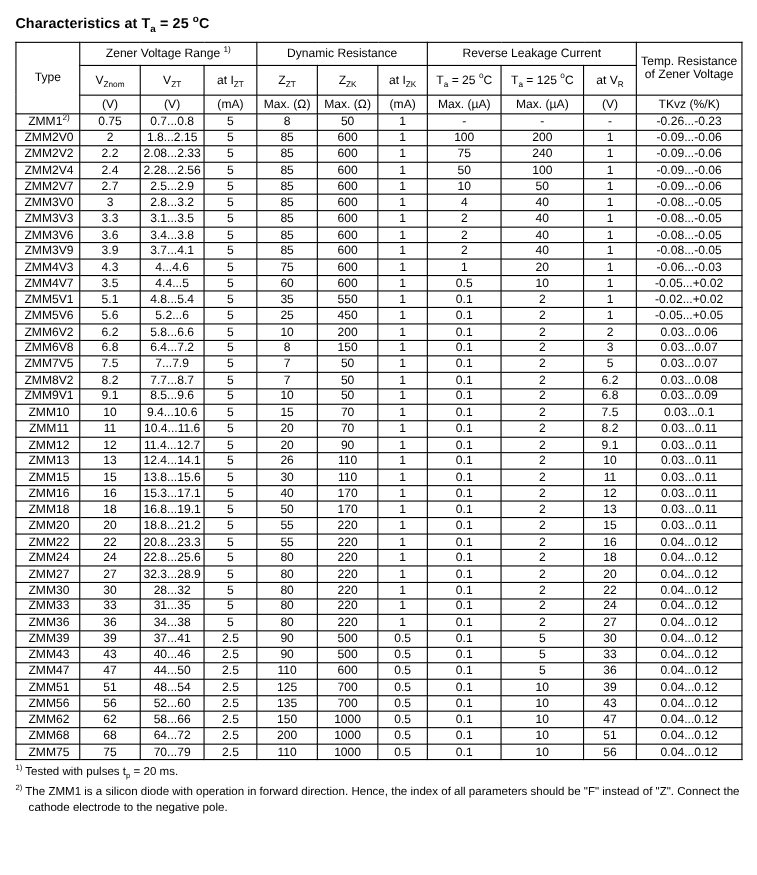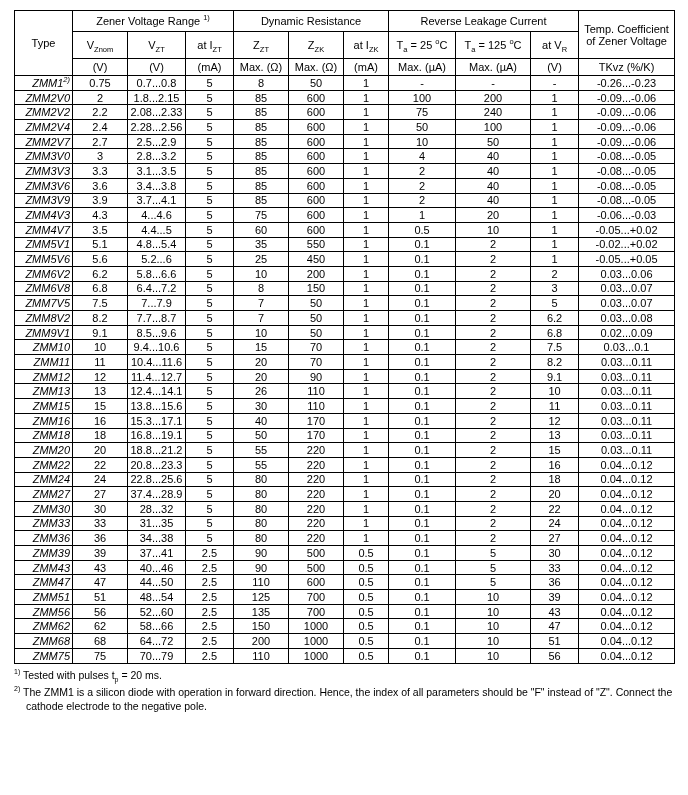--- a/index.html
+++ b/index.html
@@ -69,6 +69,7 @@
 
 <div class="page">
 
+  <div class="title"><span>Characteristics at T</span><sub>a</sub><span> = 25 </span><sup>o</sup><span>C</span></div>
 
   <table class="char-table">
     <colgroup>

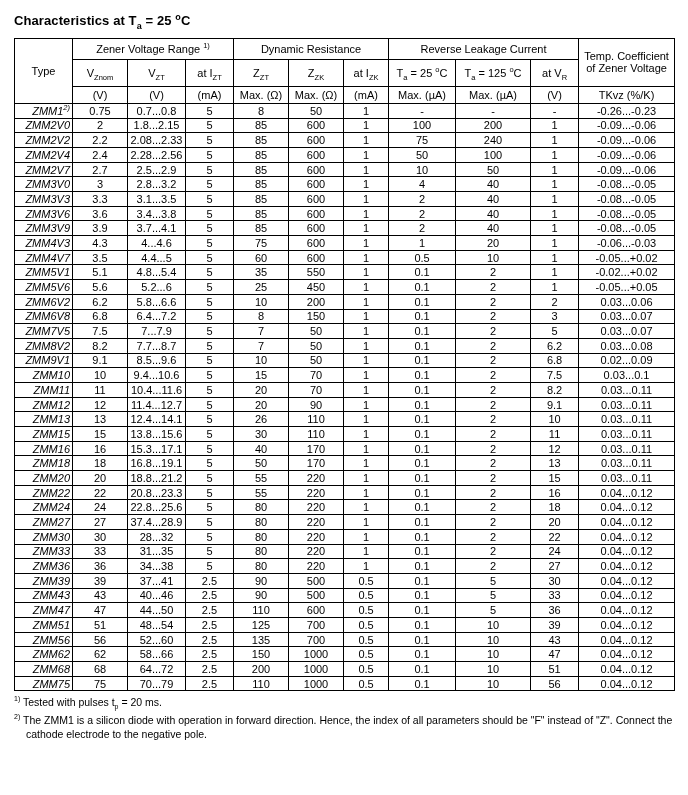--- a/index.html
+++ b/index.html
@@ -91,7 +91,7 @@
         <th colspan="3"><span>Zener Voltage Range </span><sup>1)</sup></th>
         <th colspan="3">Dynamic Resistance</th>
         <th colspan="3">Reverse Leakage Current</th>
-        <th rowspan="2"><span>Temp. Coefficient</span><br><span>of Zener Voltage</span></th>
+        <th rowspan="2"><span>Temp. Resistance</span><br><span>of Zener Voltage</span></th>
       </tr>
       <tr class="hdr-symbols">
         <th><span>V</span><sub>Znom</sub></th>

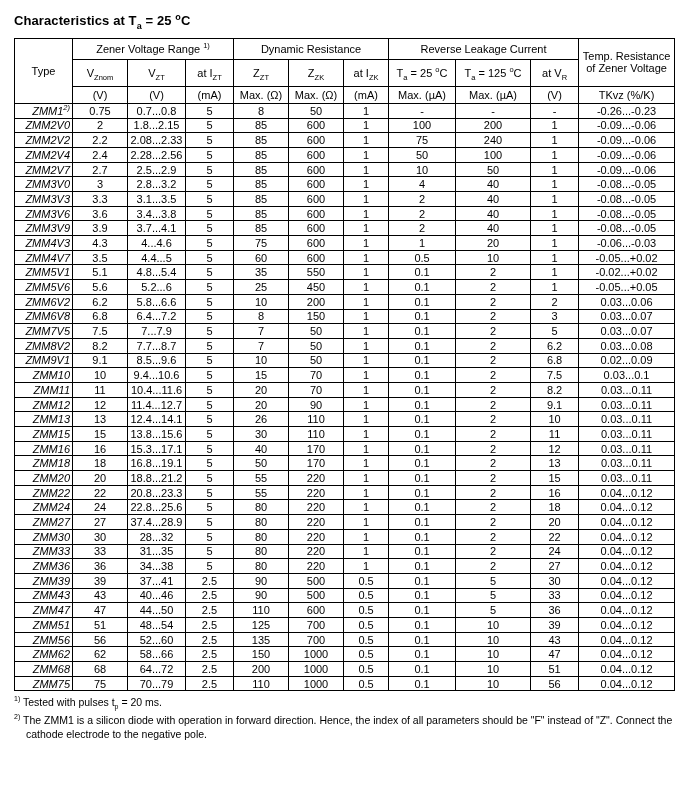--- a/index.html
+++ b/index.html
@@ -46,9 +46,8 @@
 
   tbody td { height: 14.7px; }
   td.type-cell {
-    text-align: right;
+    text-align: center;
     padding-left: 4px;
-    font-style: italic;
   }
 
   .footnotes {

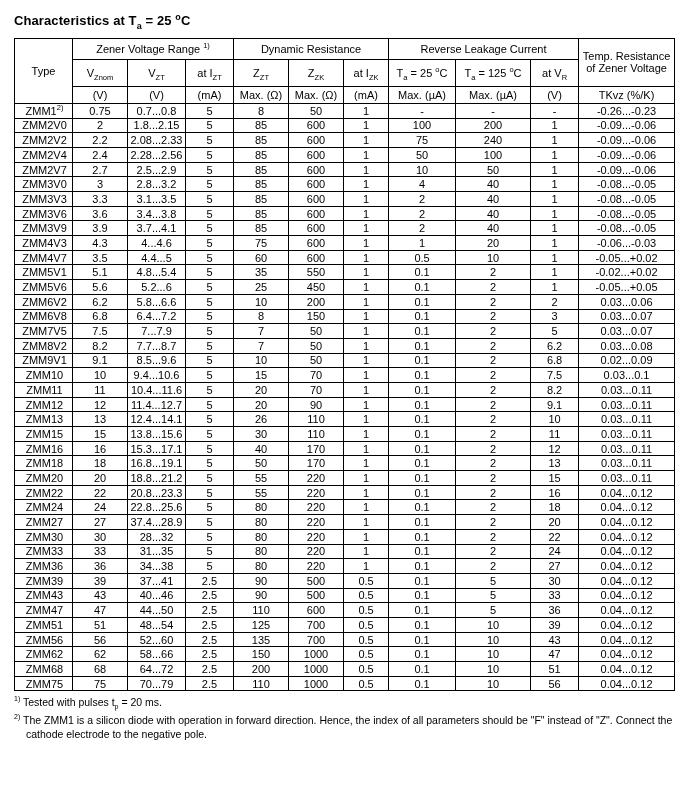--- a/index.html
+++ b/index.html
@@ -349,7 +349,7 @@
           <td>0.1</td>
           <td>2</td>
           <td>6.8</td>
-          <td>0.02...0.09</td>
+          <td>0.03...0.09</td>
         </tr>
         <tr>
           <td class="type-cell">ZMM10</td>

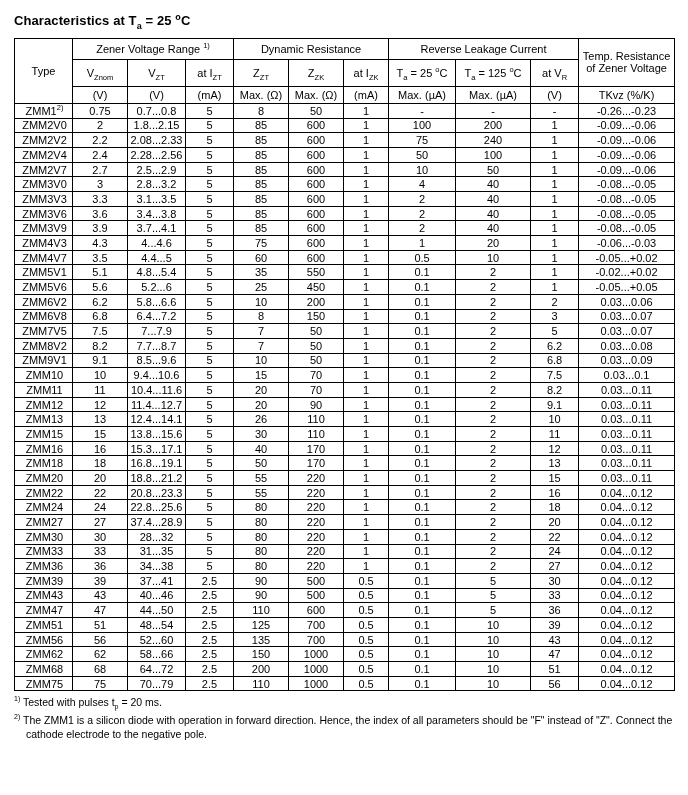--- a/index.html
+++ b/index.html
@@ -484,7 +484,7 @@
         <tr>
           <td class="type-cell">ZMM27</td>
           <td>27</td>
-          <td>37.4...28.9</td>
+          <td>32.3...28.9</td>
           <td>5</td>
           <td>80</td>
           <td>220</td>

